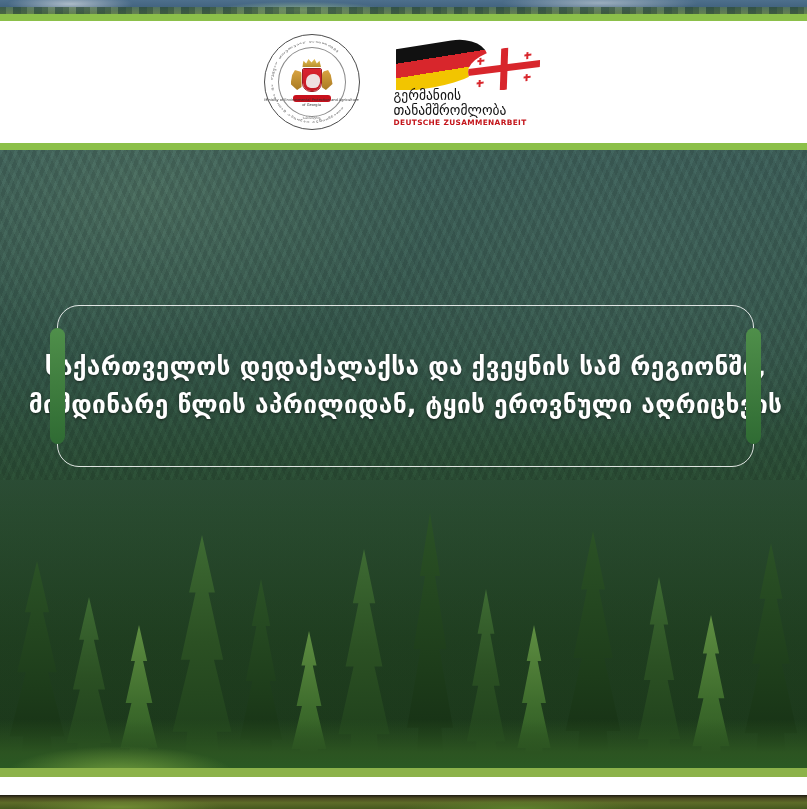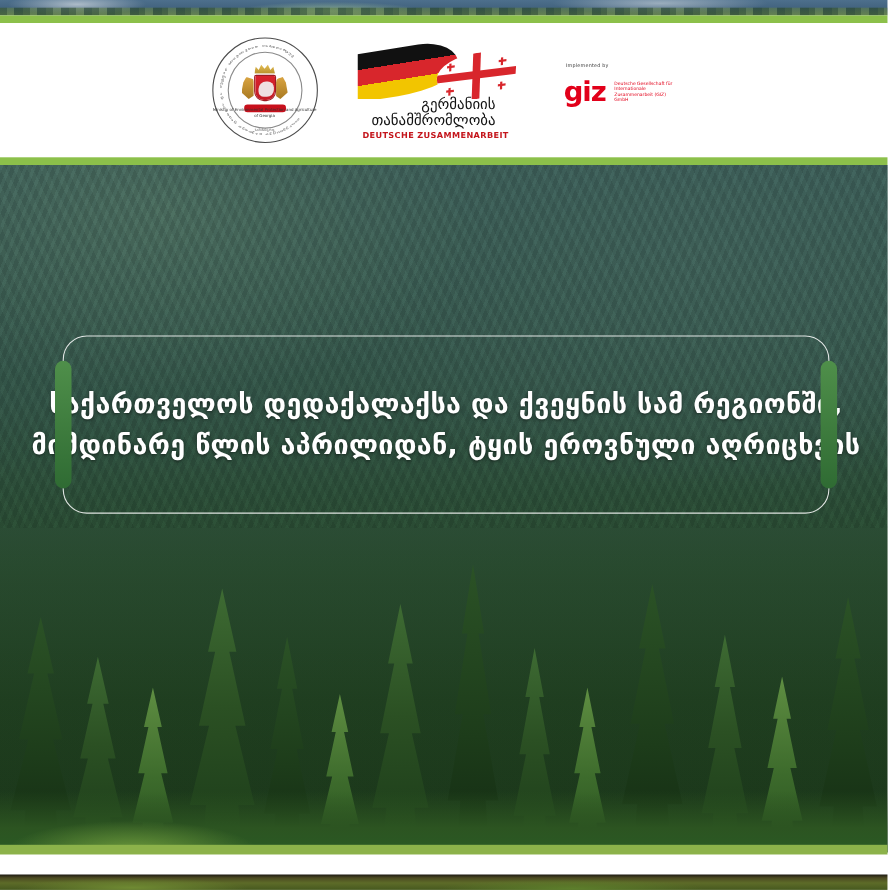--- a/index.html
+++ b/index.html
@@ -141,7 +141,7 @@
       linear-gradient(#d8262c,#d8262c) center/2.4px 100% no-repeat;
   }
   .coop-ge {
-    position:absolute; left:0; right:22px; top:52px; text-align:right;
+    position:absolute; left:0; right:22px; top:52px; text-align:left;
     font-size:13.5px; line-height:15px; color:#111; font-weight:400;
   }
   .coop-en {

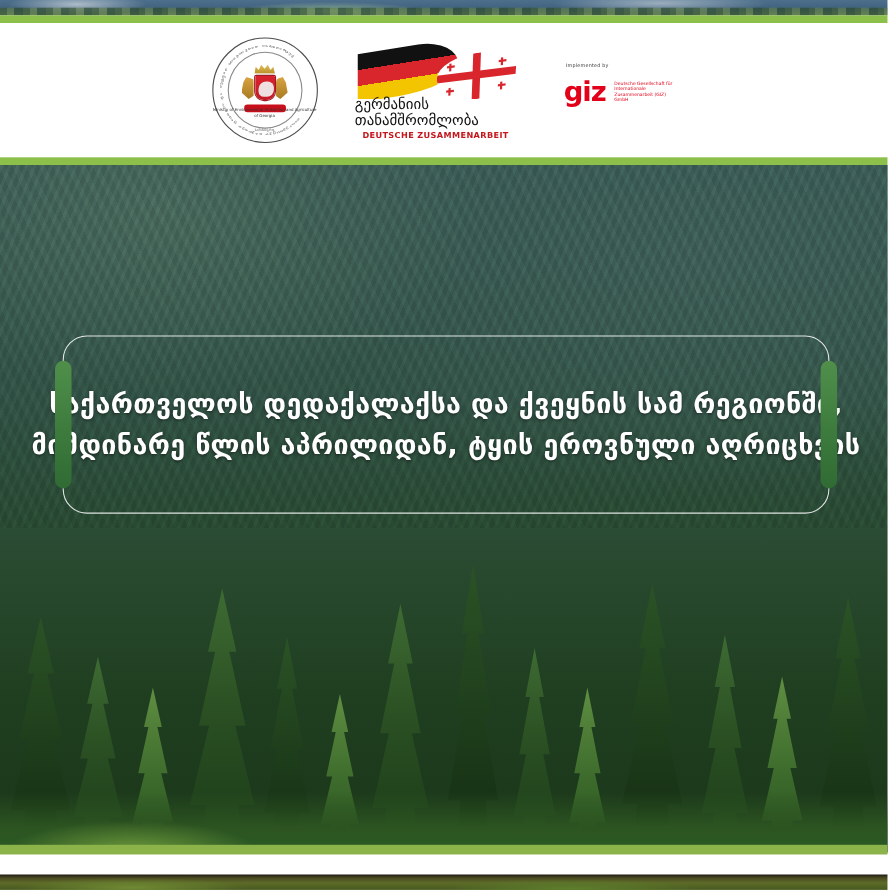--- a/index.html
+++ b/index.html
@@ -385,11 +385,6 @@
       <div class="coop-en">DEUTSCHE ZUSAMMENARBEIT</div>
     </div>
 
-    <div class="giz">
-      <div class="giz-impl">Implemented by</div>
-      <div class="giz-word">giz</div>
-      <div class="giz-desc">Deutsche Gesellschaft für Internationale Zusammenarbeit (GIZ) GmbH</div>
-    </div>
 
   </div>
 

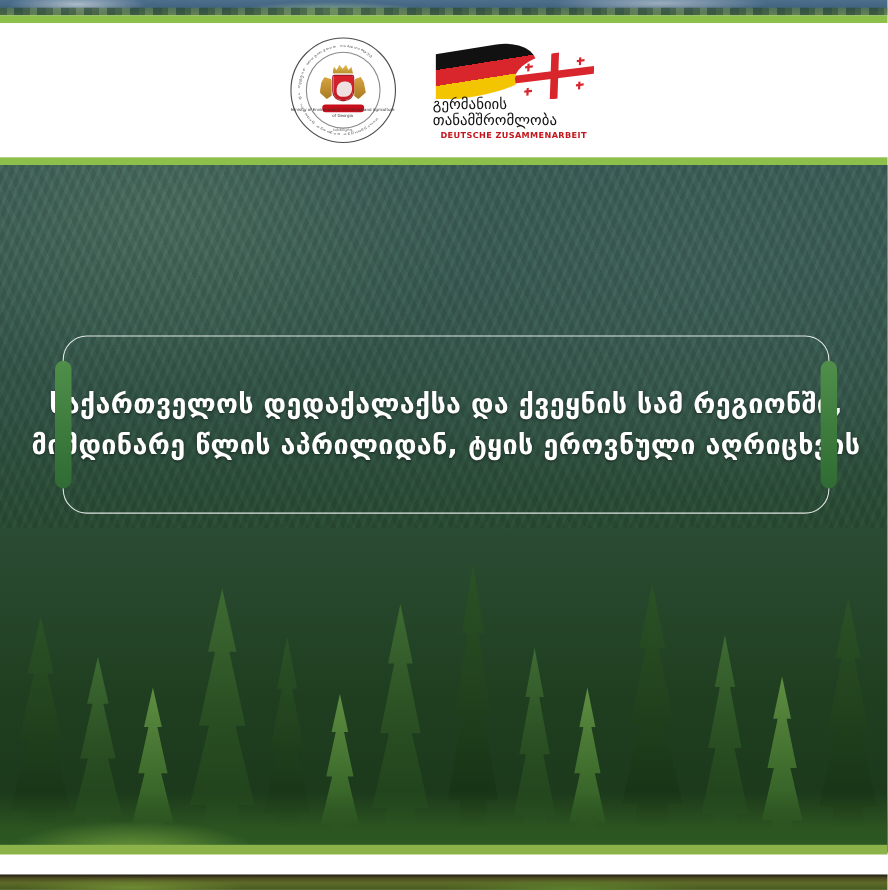--- a/index.html
+++ b/index.html
@@ -145,7 +145,7 @@
     font-size:13.5px; line-height:15px; color:#111; font-weight:400;
   }
   .coop-en {
-    position:absolute; left:0; right:10px; top:82px; text-align:right;
+    position:absolute; left:0; right:10px; top:82px; text-align:left;
     font-size:7.4px; letter-spacing:.35px; color:#c4161c; font-weight:700;
   }
 

